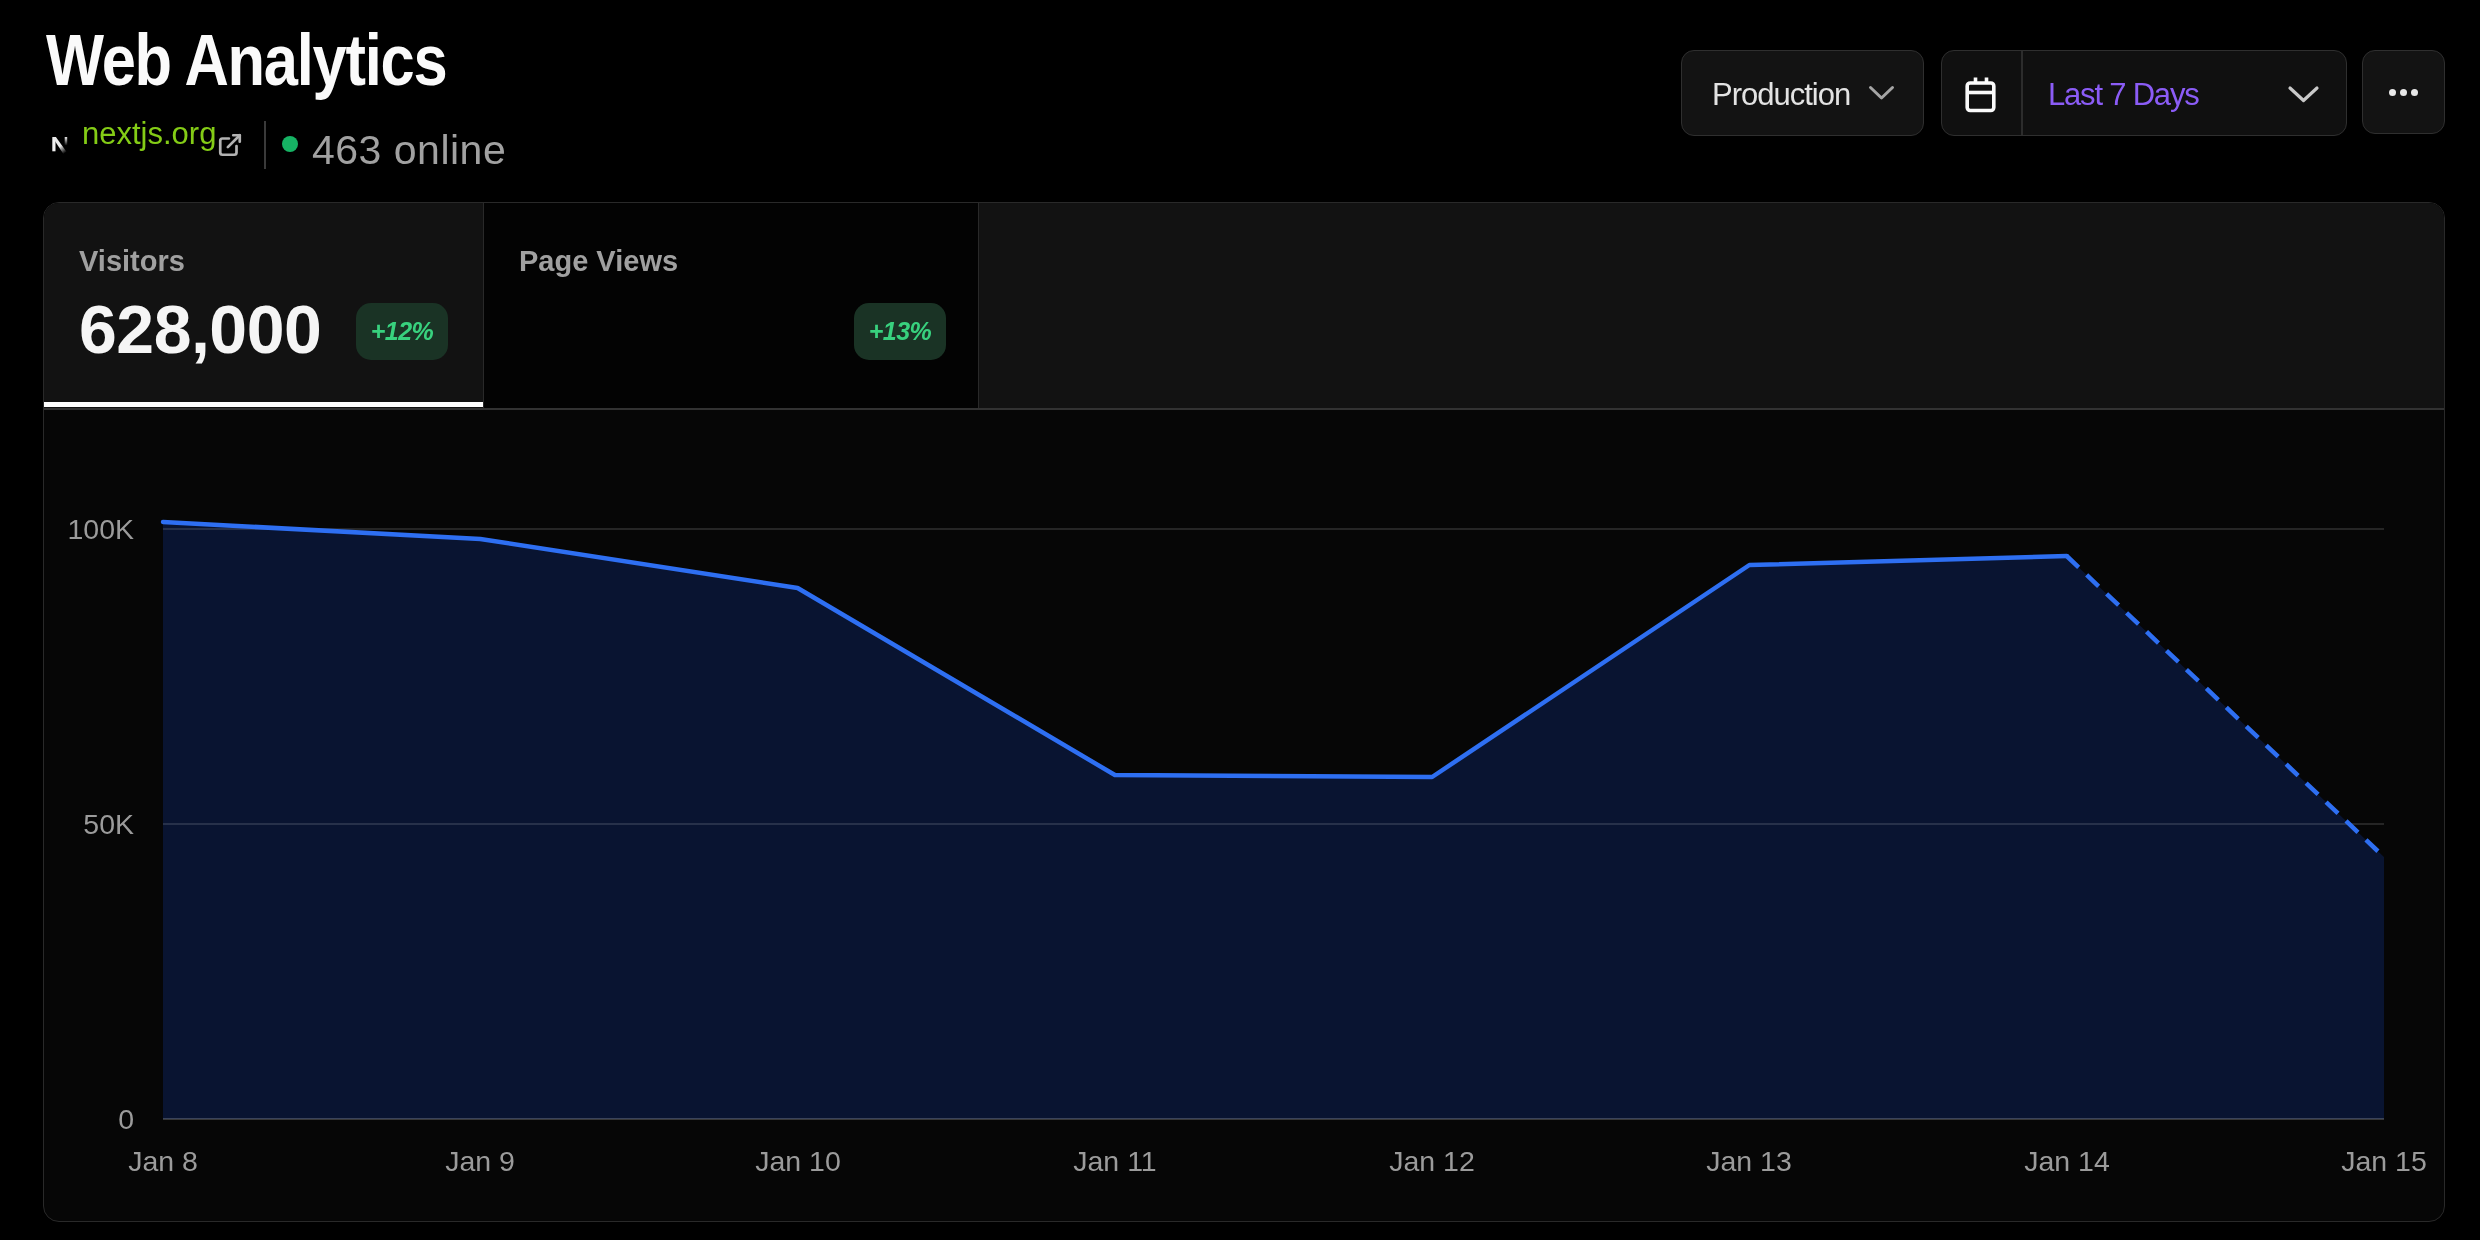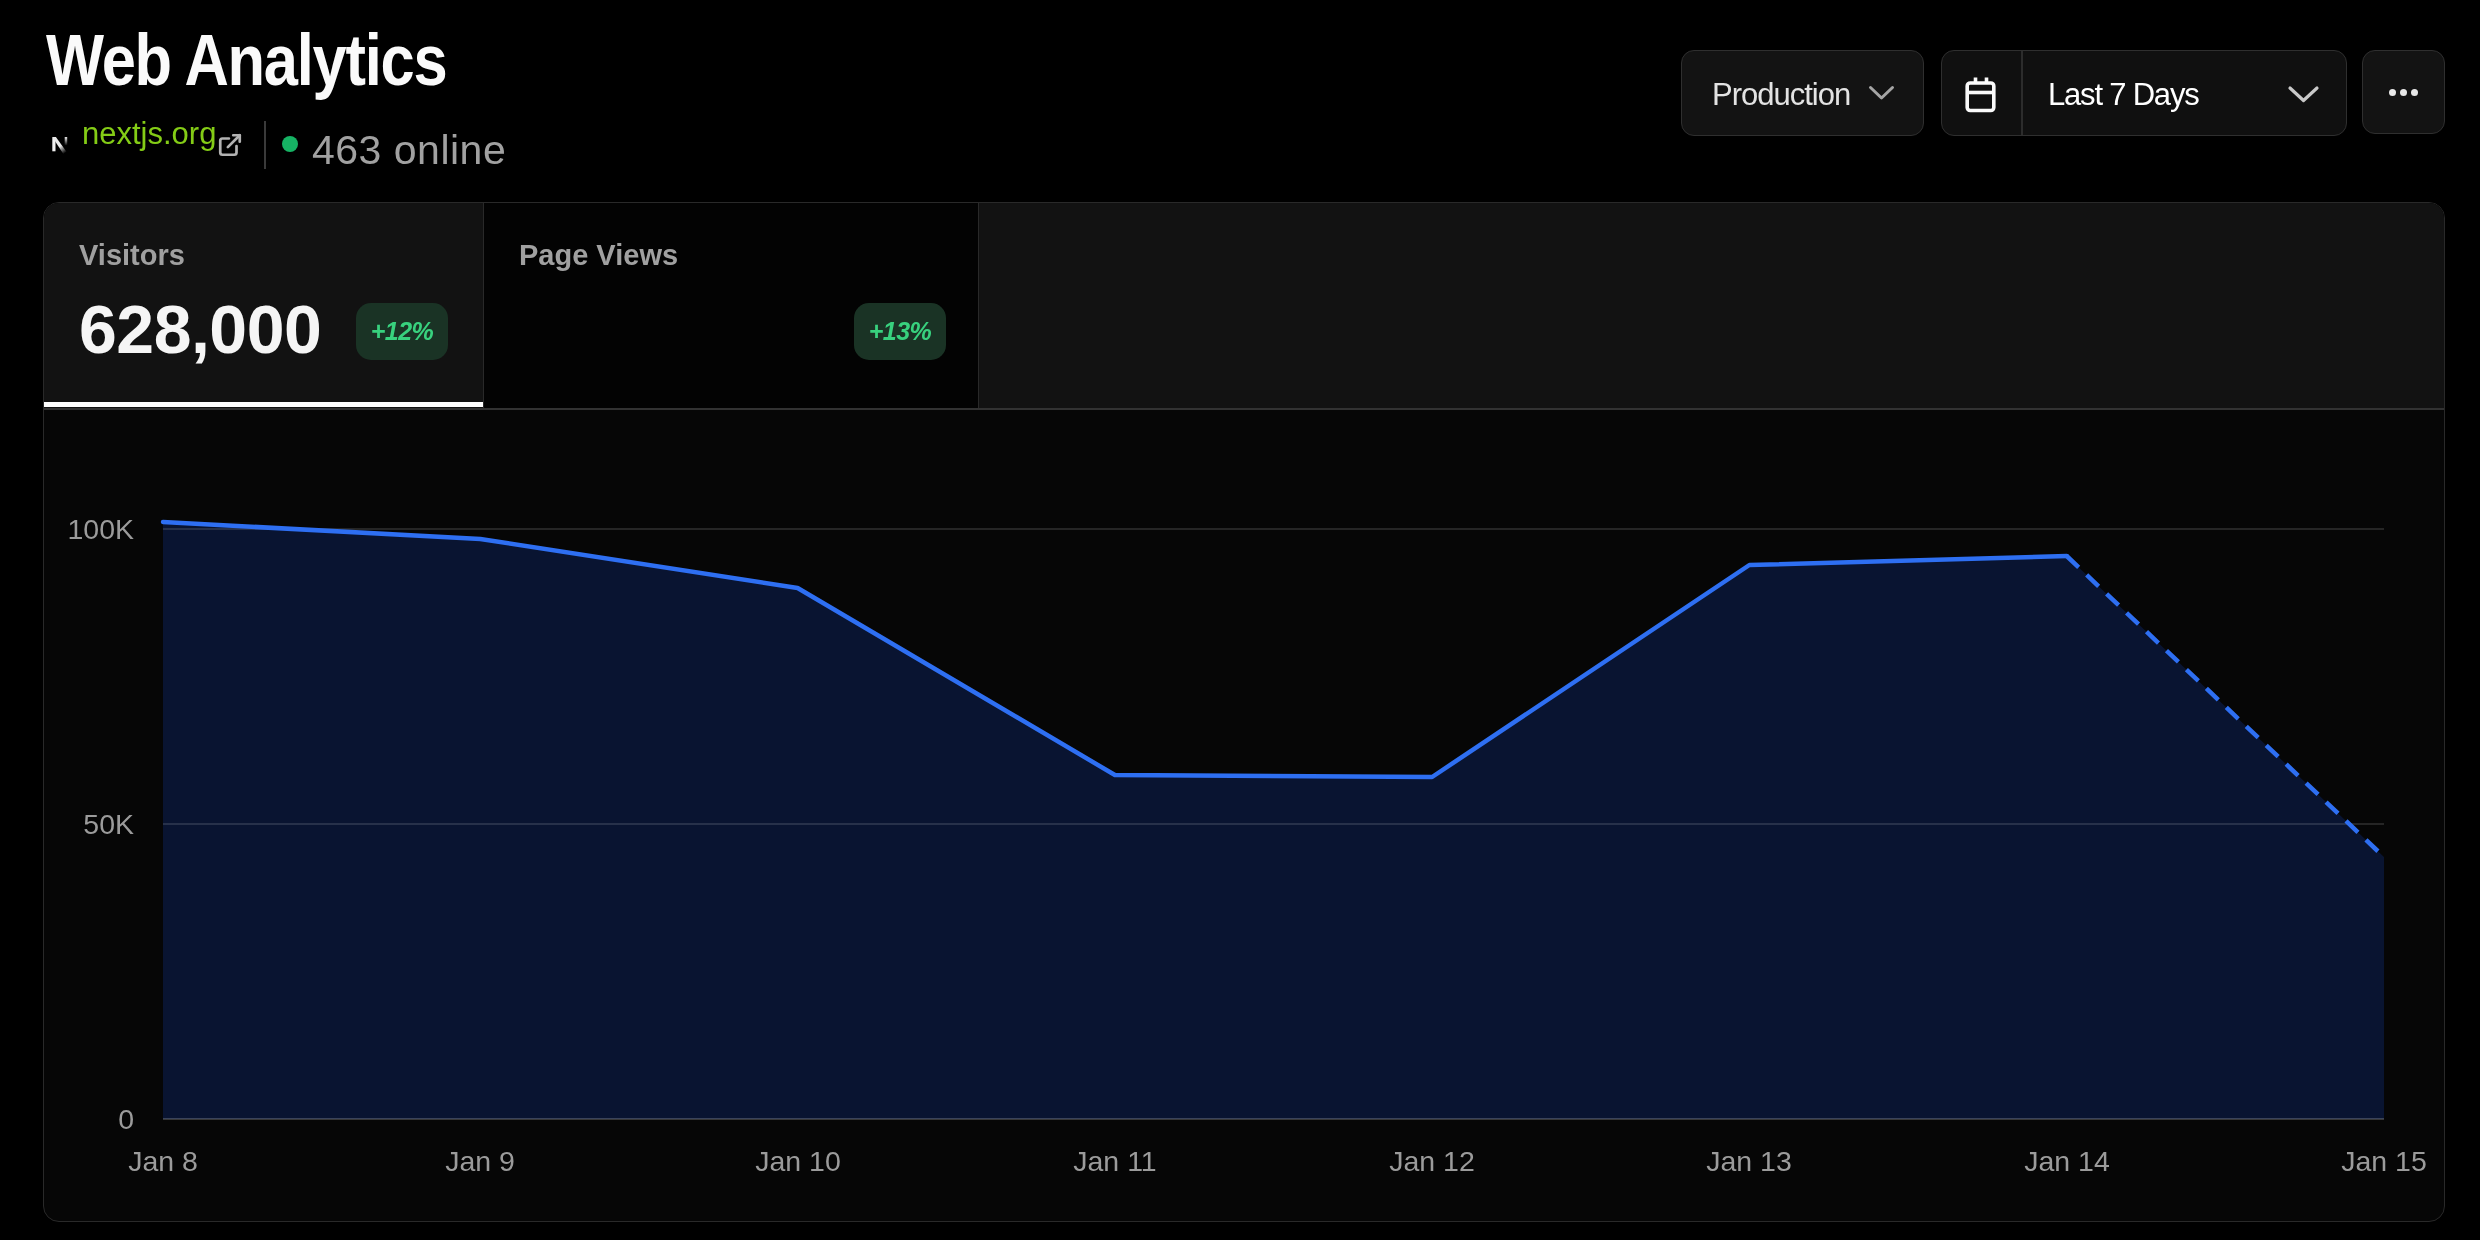--- a/index.html
+++ b/index.html
@@ -16,7 +16,7 @@
 .btn1 span { position:absolute; left:30px; top:28px; font-size:31px; color:#e3e3e3; line-height:1; letter-spacing:-1px; }
 .btn2 { left:1941px; top:50px; width:406px; height:86px; background:#101010; }
 .btn2 .sep { position:absolute; left:79px; top:0; bottom:0; width:1.5px; background:#2c2c2c; }
-.btn2 span { position:absolute; left:106px; top:28px; font-size:31px; color:#ffffff; line-height:1; letter-spacing:-1.2px; }
+.btn2 span { position:absolute; left:106px; top:28px; font-size:31px; color:#8b5cf6; line-height:1; letter-spacing:-1.2px; }
 .btn3 { left:2362px; top:50px; width:83px; height:84px; display:flex; align-items:center; justify-content:center; gap:4px; }
 .btn3 i { width:7px; height:7px; border-radius:50%; background:#e8e8e8; }
 .card { left:43px; top:202px; width:2402px; height:1020px; border:1.5px solid #292929; border-radius:16px; overflow:hidden; background:#060606; }

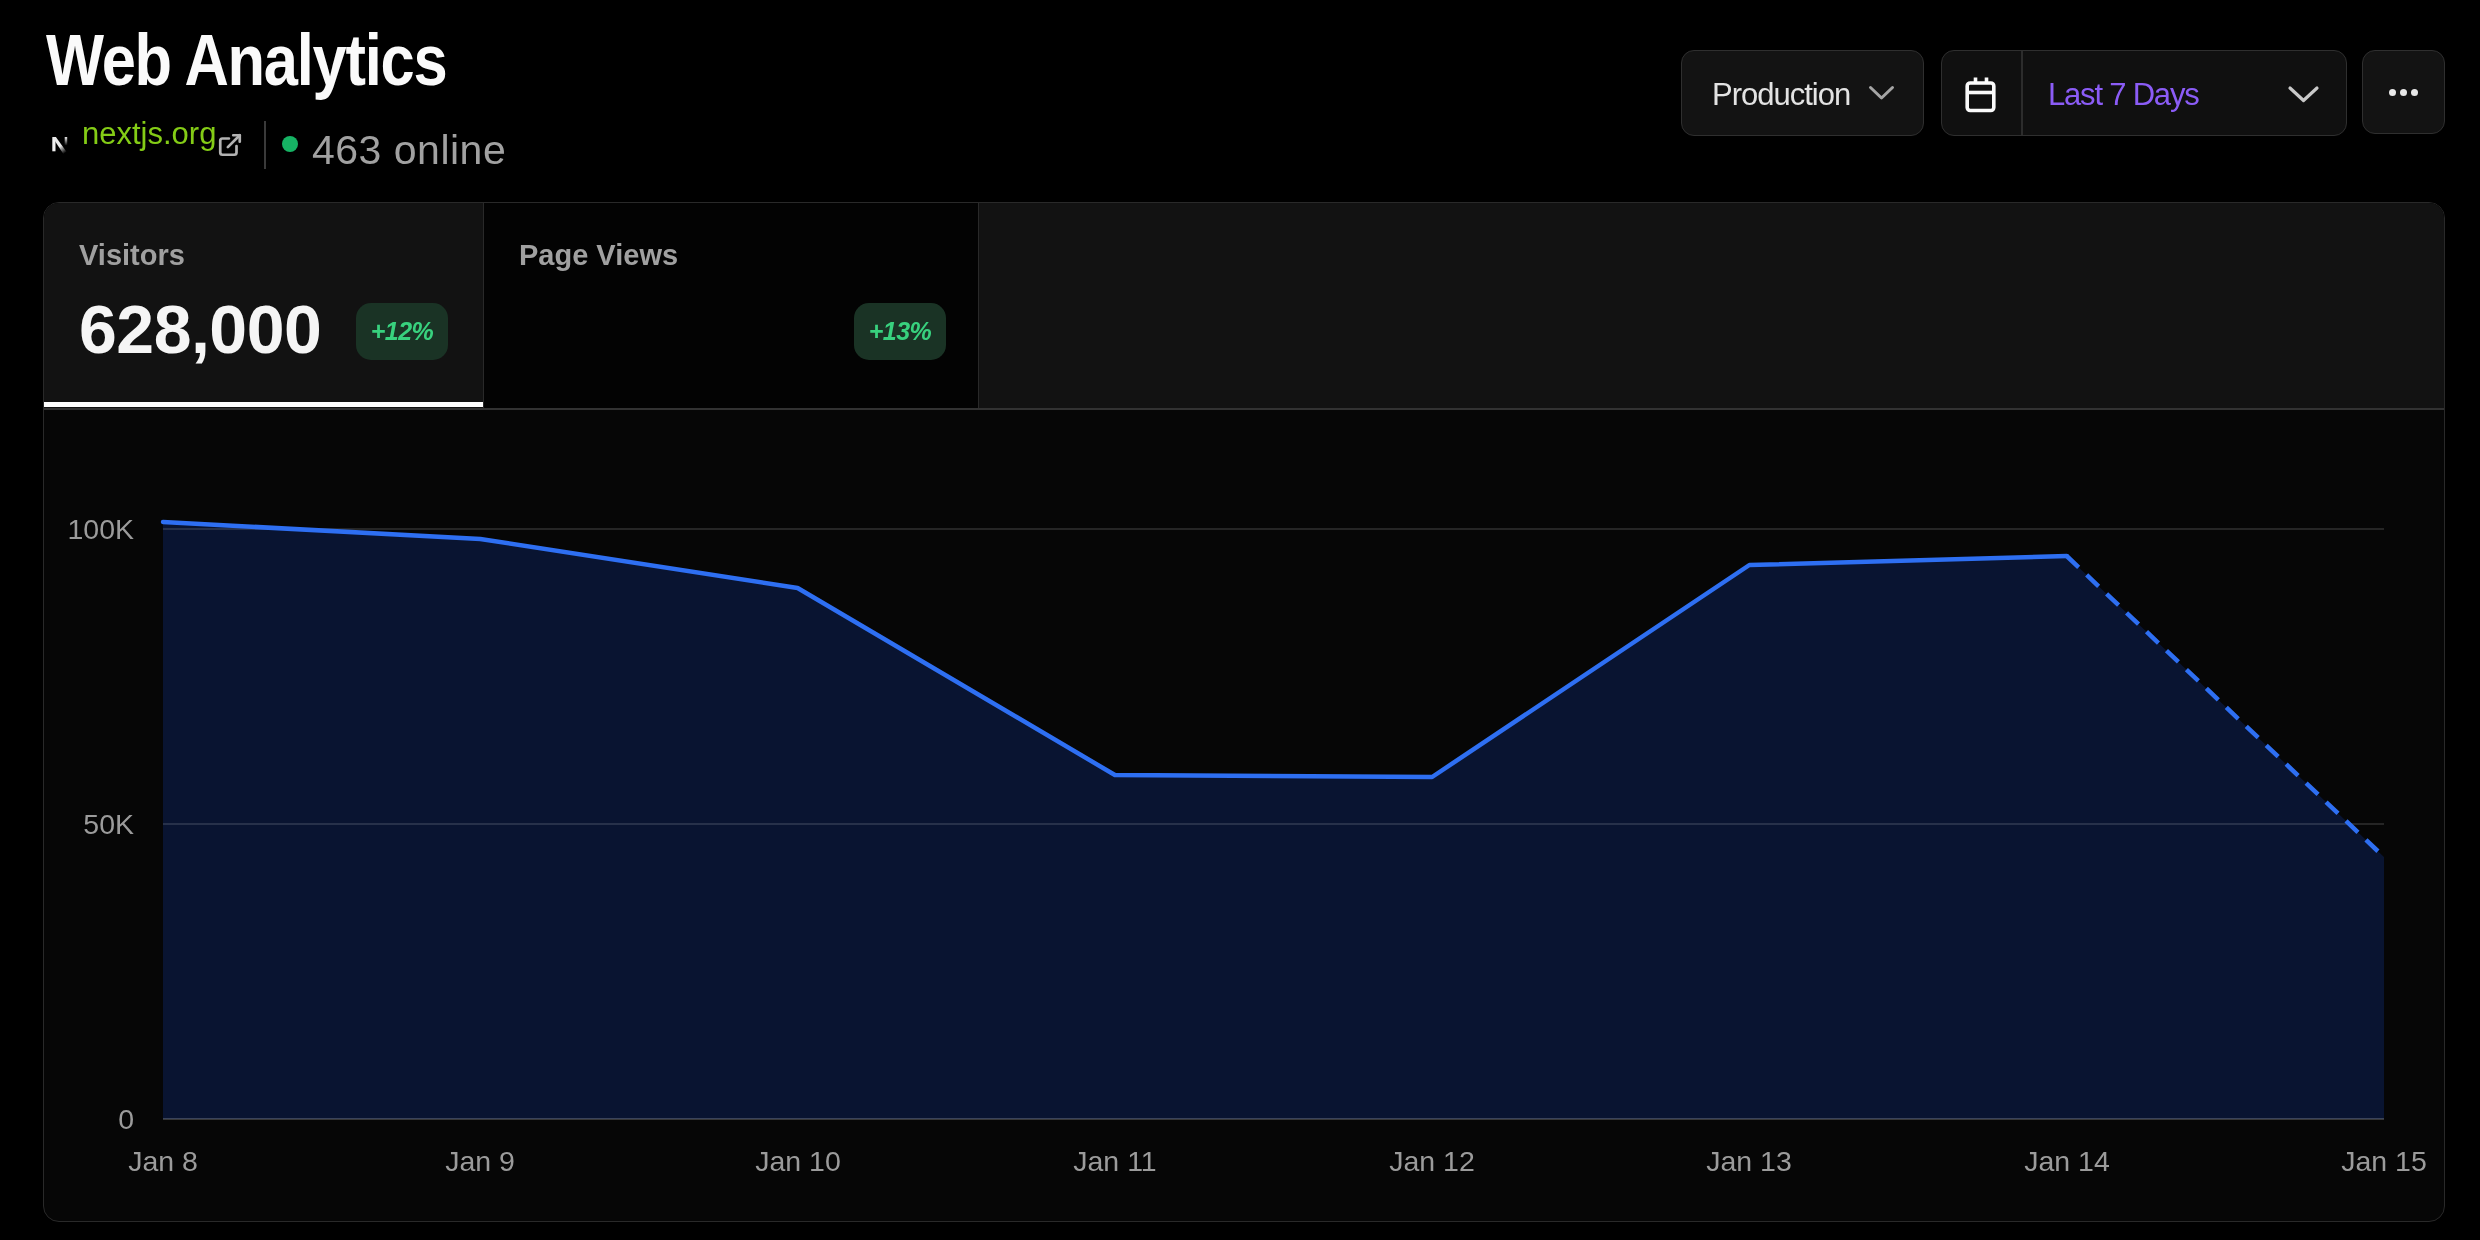--- a/index.html
+++ b/index.html
@@ -27,7 +27,7 @@
 .t3 { width:439px; }
 .trest { flex:1; background:#121212; border-right:none; }
 .t1::after { content:""; position:absolute; left:0; right:0; bottom:1.5px; height:4.5px; background:#fff; }
-.lab { position:absolute; left:35px; top:38px; font-size:29px; font-weight:700; color:#a0a0a0; line-height:1; letter-spacing:0; }
+.lab { position:absolute; left:35px; top:44px; font-size:29px; font-weight:700; color:#a0a0a0; line-height:1; letter-spacing:0; }
 .num { position:absolute; left:35px; top:92px; font-size:68px; font-weight:700; color:#d4d4d4; line-height:1; letter-spacing:-0.5px; }
 .t1 .num { color:#f5f5f5; }
 .badge { position:absolute; top:100px; width:92px; height:57px; border-radius:15px; font-size:25px; font-weight:700; display:flex; align-items:center; justify-content:center; letter-spacing:-0.5px;font-style:italic; }

